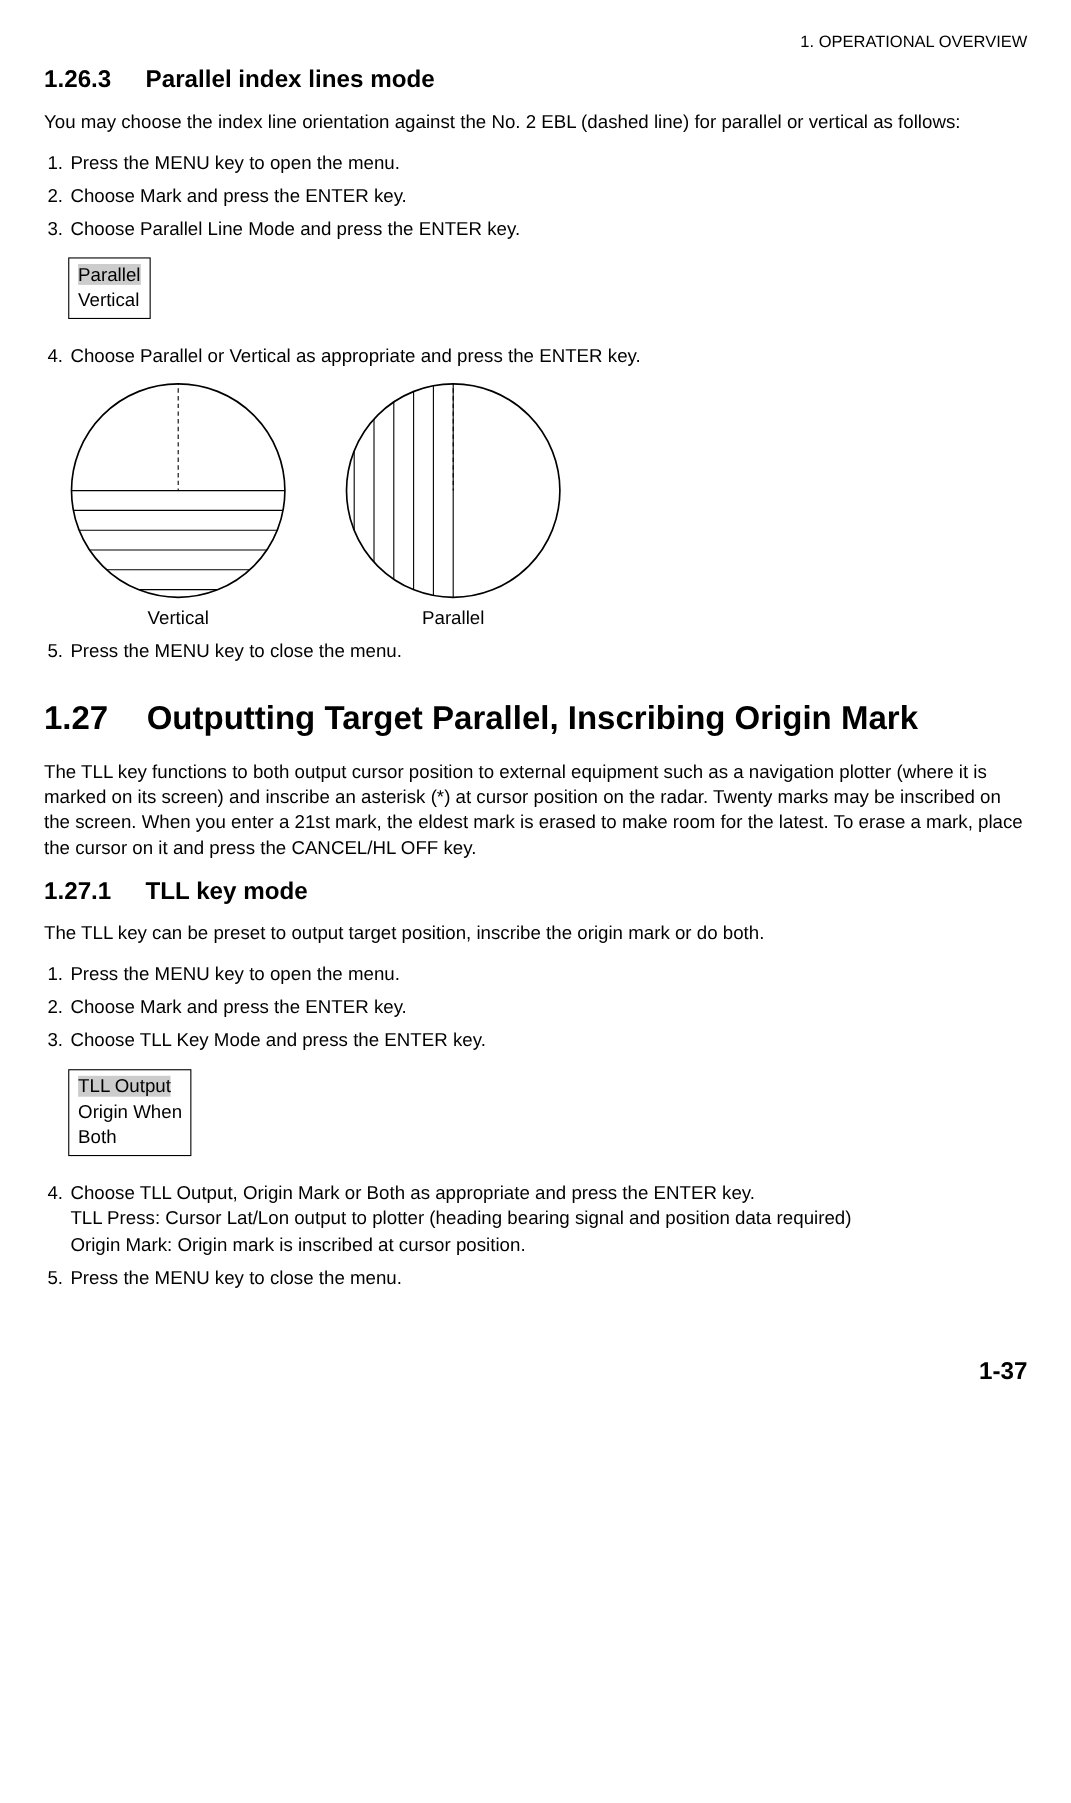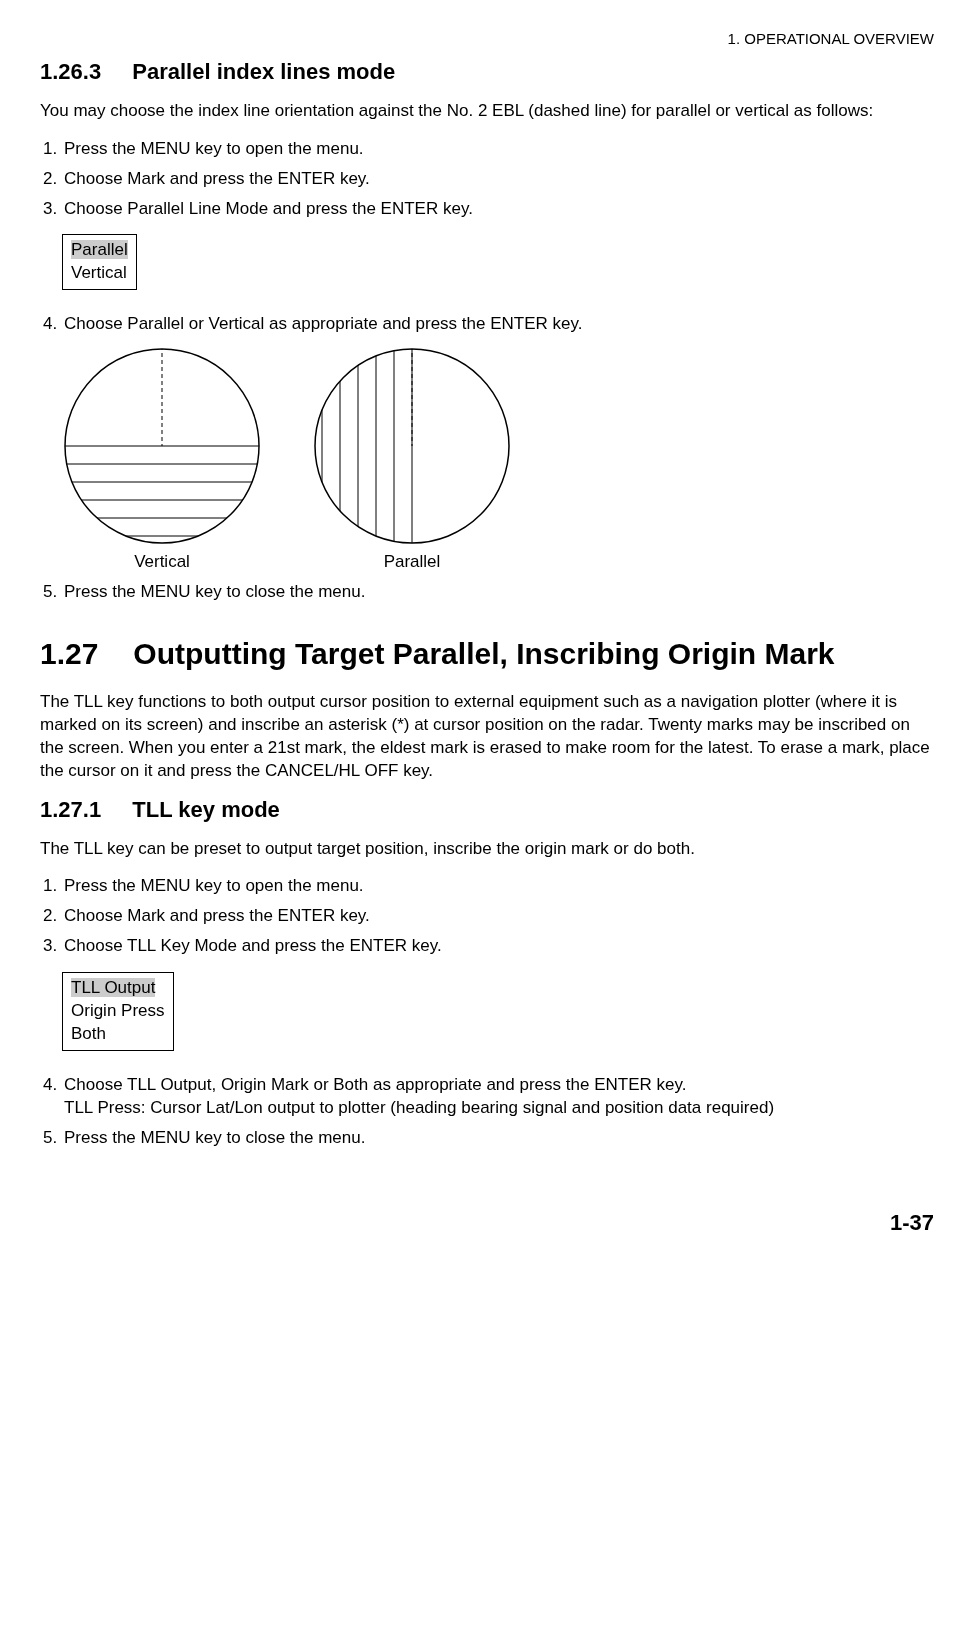--- a/index.html
+++ b/index.html
@@ -188,7 +188,7 @@
 
 <div class="option-box">
   <span class="highlighted">TLL Output</span><br>
-  <span>Origin Press</span><br>
+  <span>Origin When</span><br>
   <span>Both</span>
 </div>
 

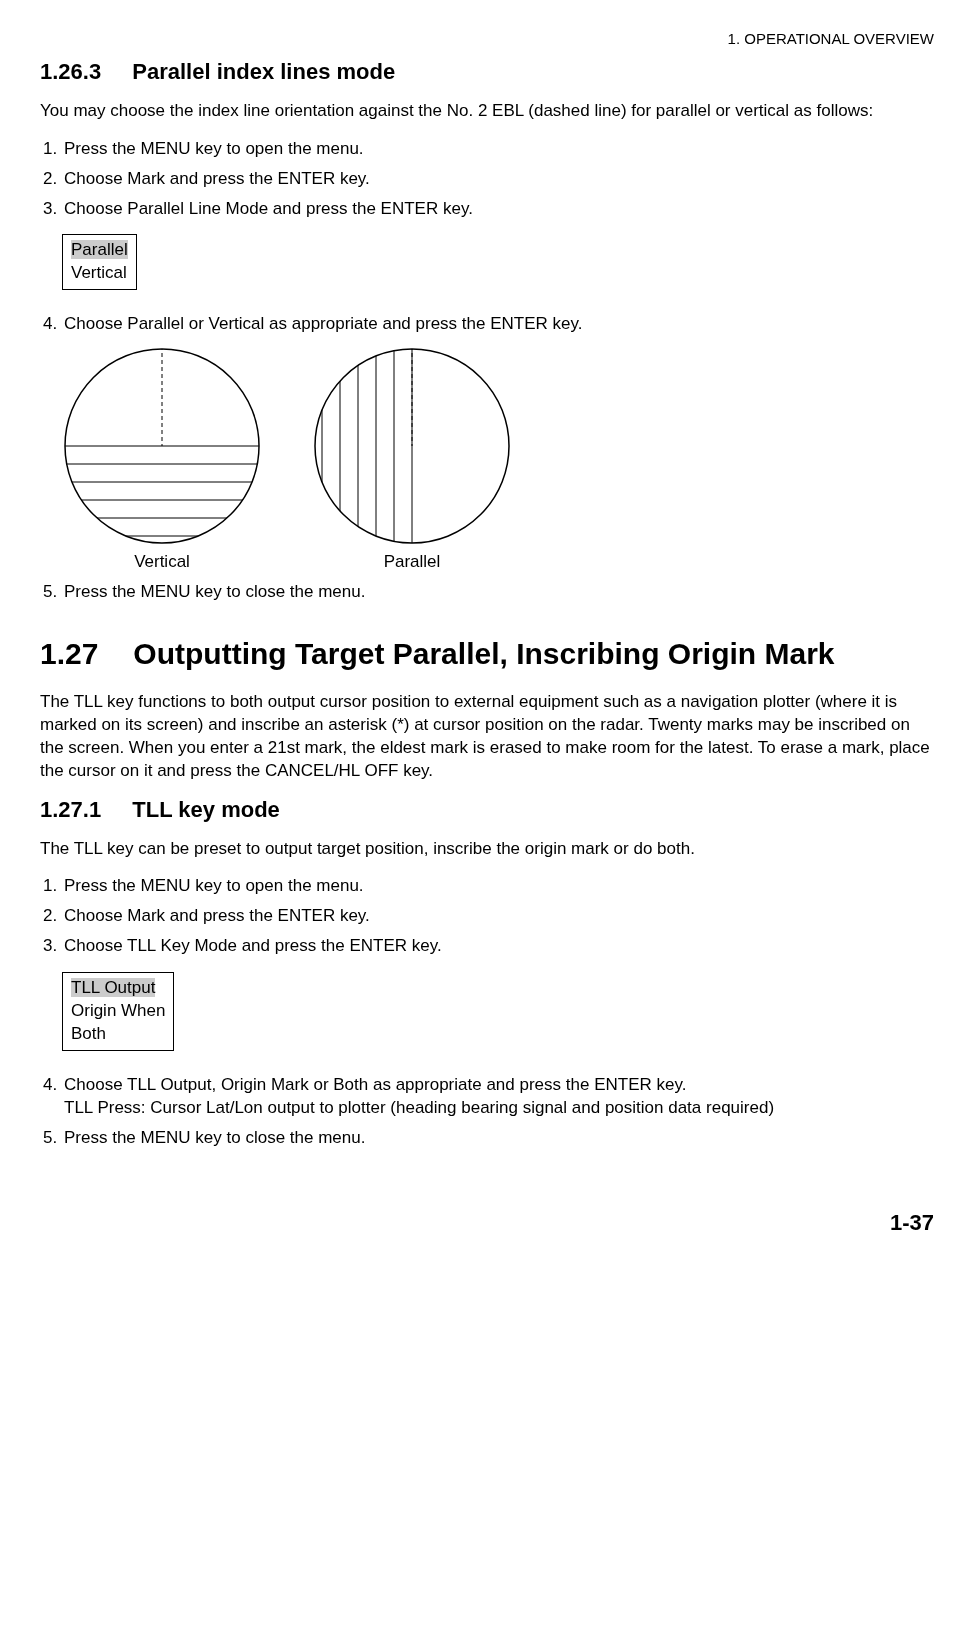--- a/index.html
+++ b/index.html
@@ -196,6 +196,7 @@
   <li>
     <span>Choose TLL Output, Origin Mark or Both as appropriate and press the </span><b>ENTER</b><span> key.</span>
     <div><b>TLL Press:</b><span> Cursor Lat/Lon output to plotter (heading bearing signal and position data required)</span></div>
+    <div><b>Origin Mark:</b><span> Origin mark is inscribed at cursor position.</span></div>
   </li>
   <li><span>Press the </span><b>MENU</b><span> key to close the menu.</span></li>
 </ol>

